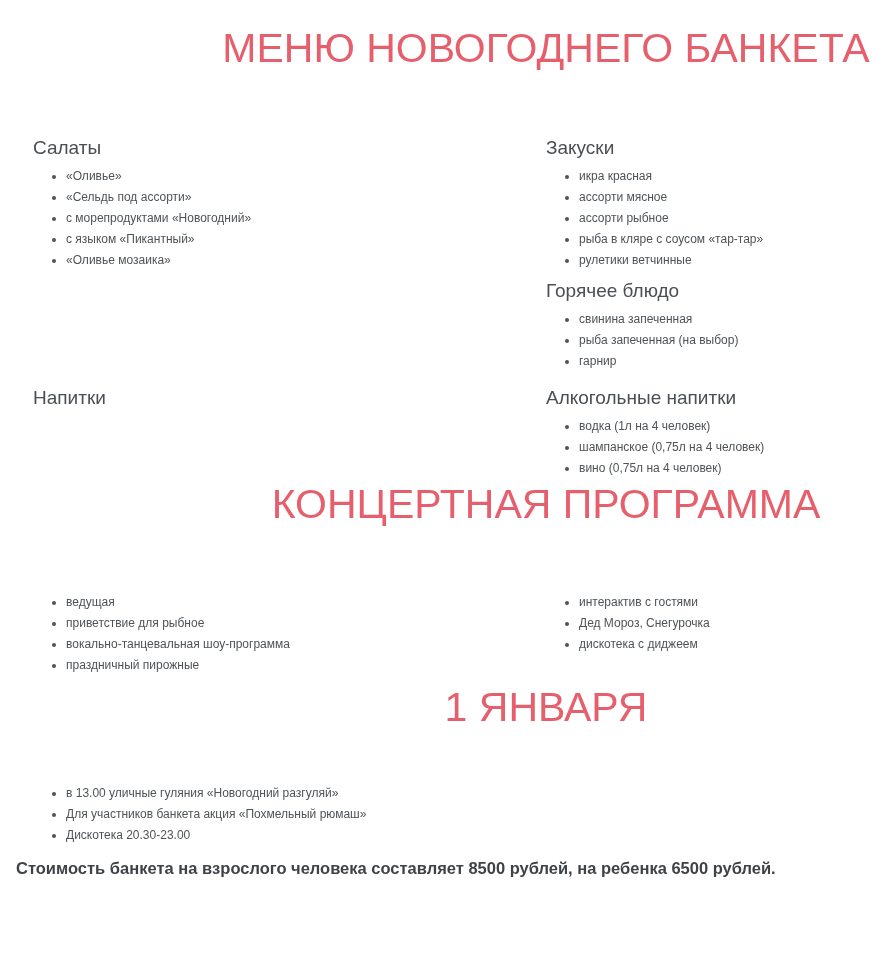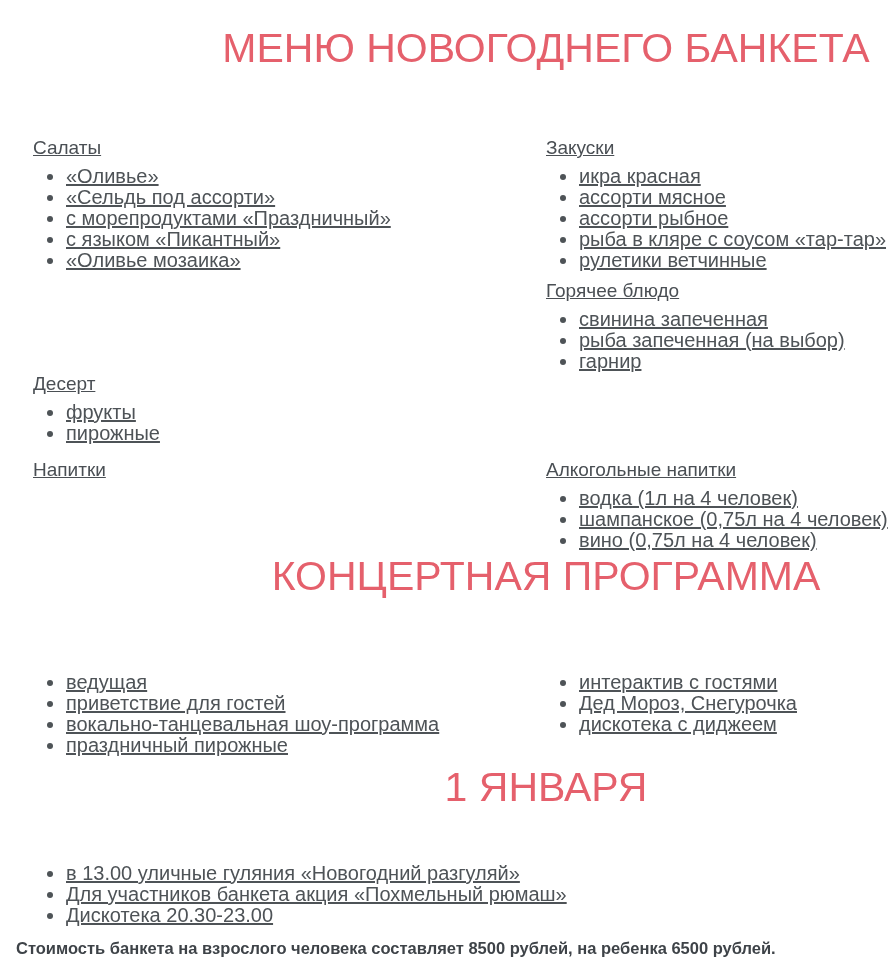--- a/index.html
+++ b/index.html
@@ -37,7 +37,6 @@
     line-height: 24px;
     margin: 0;
     color: var(--heading);
-    text-decoration: underline;
   }
   h3.h3-follow { margin-top: 8px; }
   ul {

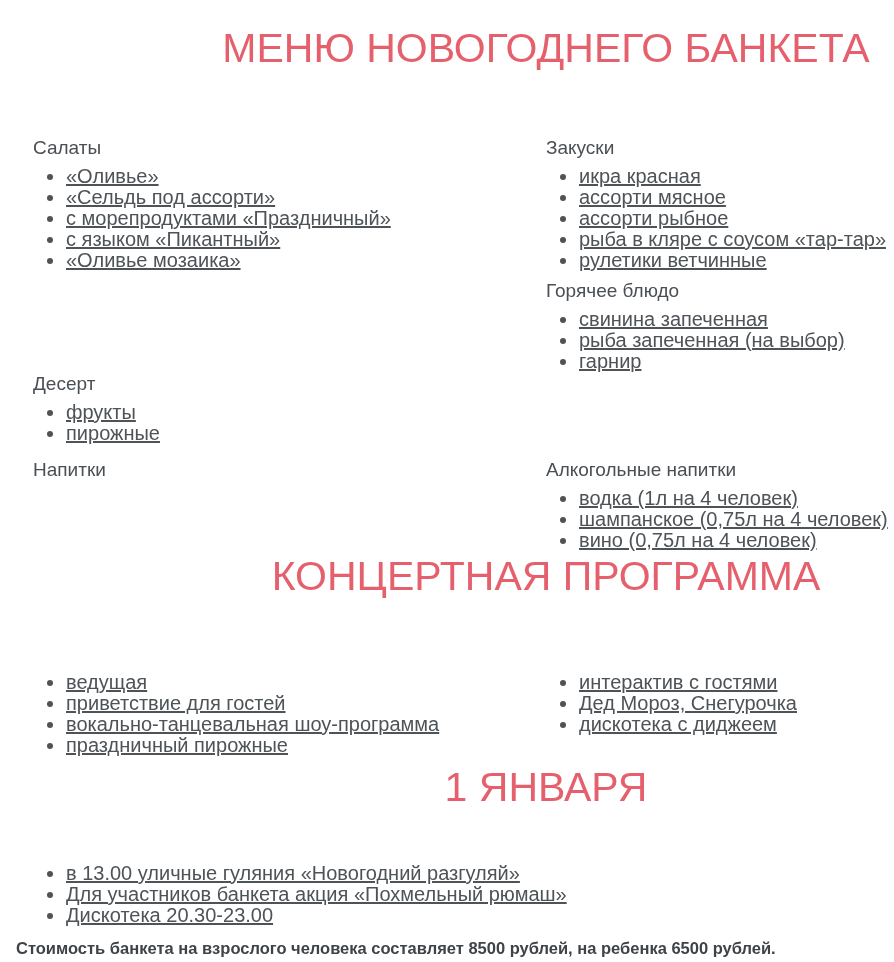--- a/index.html
+++ b/index.html
@@ -45,10 +45,9 @@
     list-style: disc;
   }
   li {
-    font-size: 20px;
+    font-size: 12px;
     line-height: 21px;
     color: var(--body);
-    text-decoration: underline;
   }
   .cols { display: flex; }
   .col { width: 50%; box-sizing: border-box; }

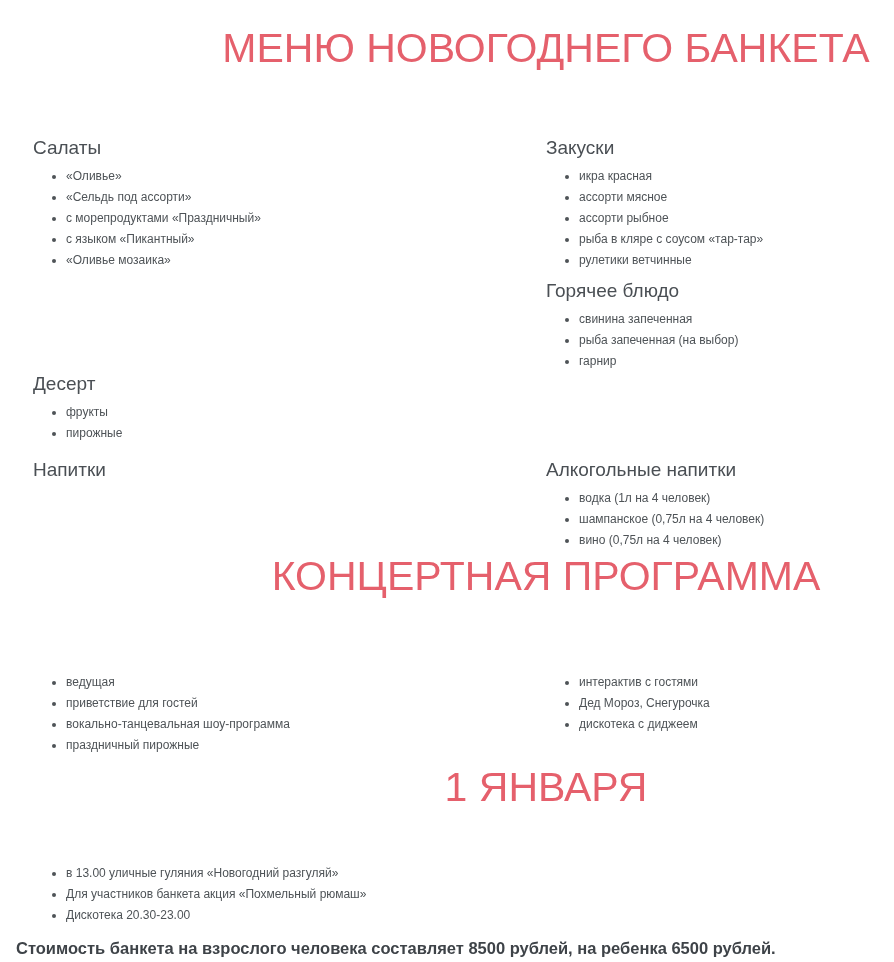--- a/index.html
+++ b/index.html
@@ -80,7 +80,7 @@
       <ul>
           <li>«Оливье»</li>
           <li>«Сельдь под ассорти»</li>
-          <li>с морепродуктами «Праздничный»</li>
+          <li>с морепродуктами «Новогодний»</li>
           <li>с языком «Пикантный»</li>
           <li>«Оливье мозаика»</li>
         </ul>

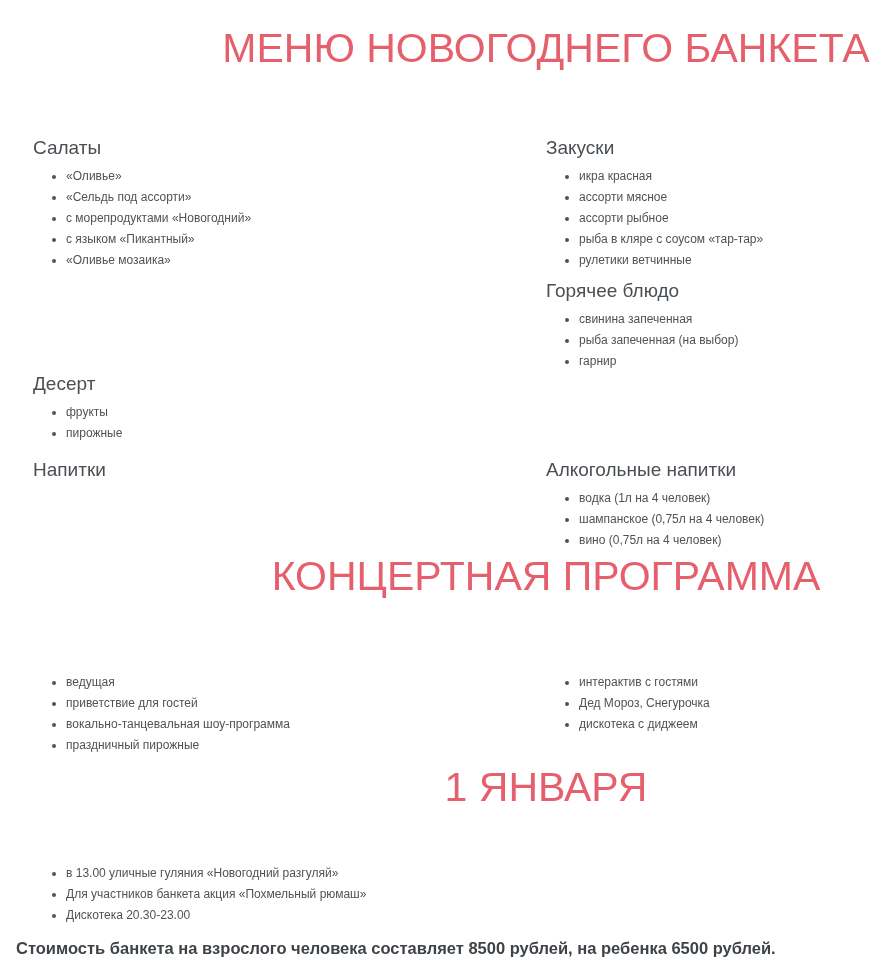--- a/index.html
+++ b/index.html
@@ -104,13 +104,6 @@
   </div>
 
   <div class="cols row-dessert">
-    <div class="col col-left">
-      <h3>Десерт</h3>
-      <ul>
-          <li>фрукты</li>
-          <li>пирожные</li>
-        </ul>
-    </div>
     <div class="col col-right"></div>
   </div>
 

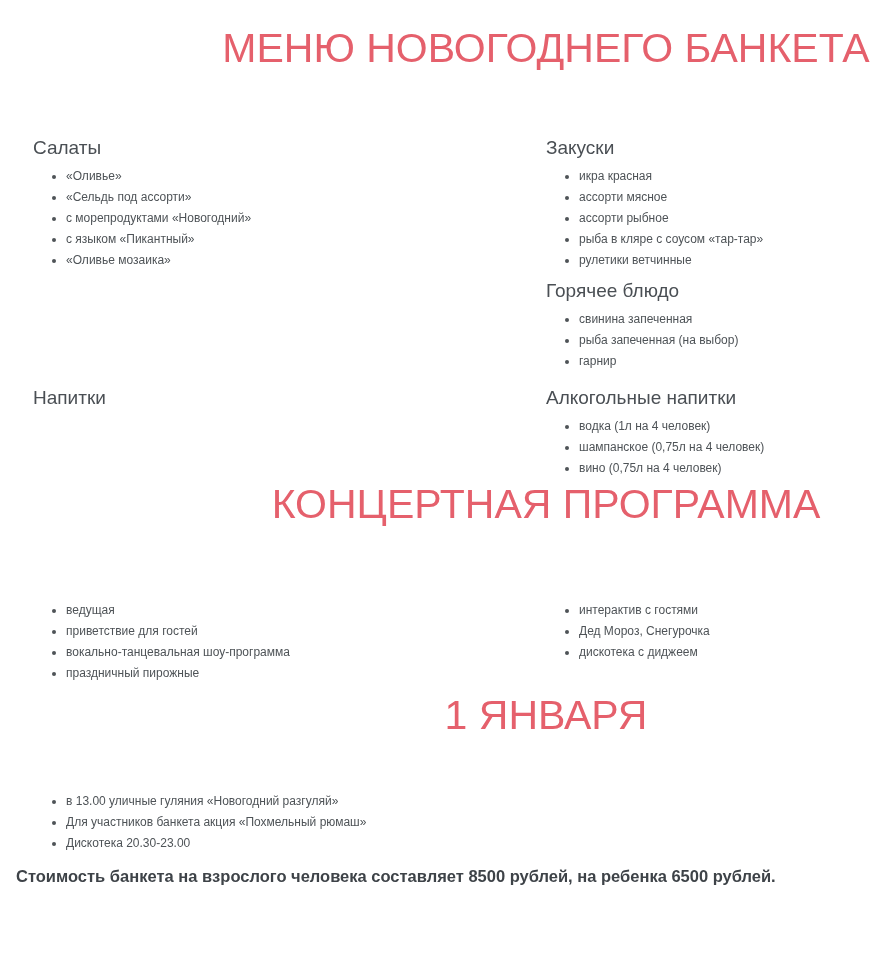--- a/index.html
+++ b/index.html
@@ -56,7 +56,7 @@
   .row-dessert { margin-top: 0; }
   .row-drinks { margin-top: 14px; }
   .row-concert { margin-top: 56px; }
-  .row-concert ul { margin-top: 16px; }
+  .row-concert ul { margin-top: 8px; }
   .january-list-wrap { margin-top: 52px; padding-left: 17px; }
   .january-list-wrap ul { margin-top: 0; }
   .price {

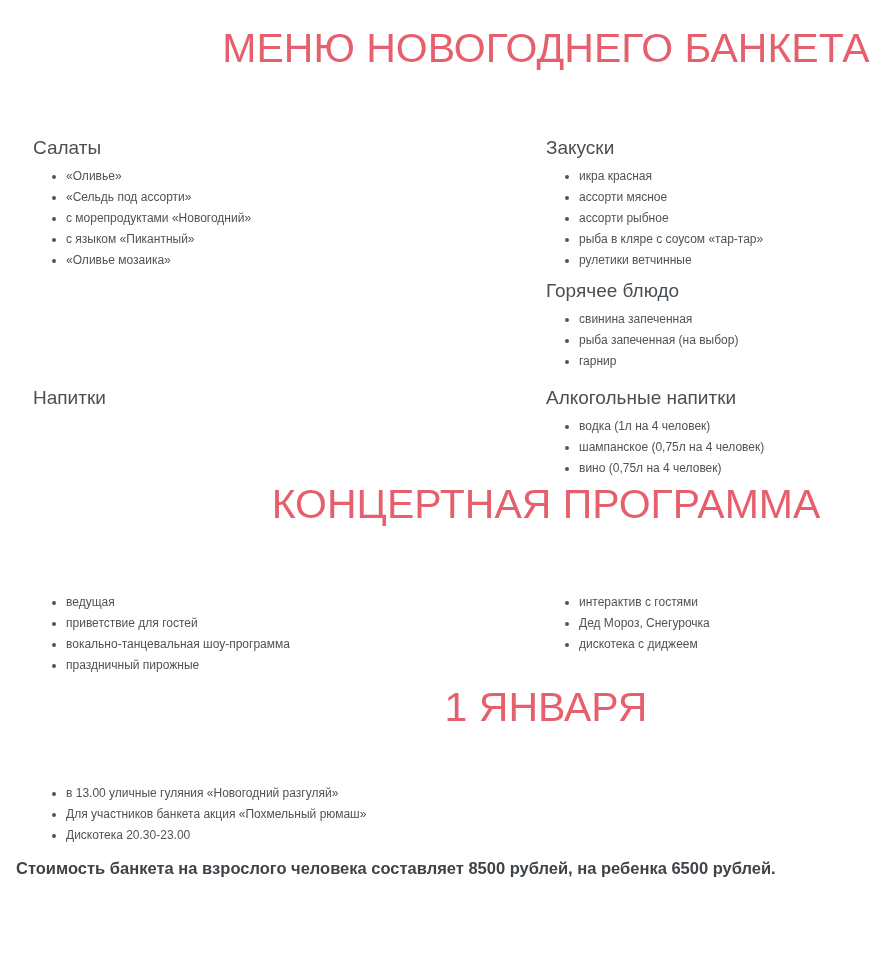--- a/index.html
+++ b/index.html
@@ -127,7 +127,7 @@
     <div class="col col-left">
       <ul>
           <li>ведущая</li>
-          <li>приветствие для гостей</li>
+          <li>приветствие для рыбное</li>
           <li>вокально-танцевальная шоу-программа</li>
           <li>праздничный пирожные</li>
         </ul>

